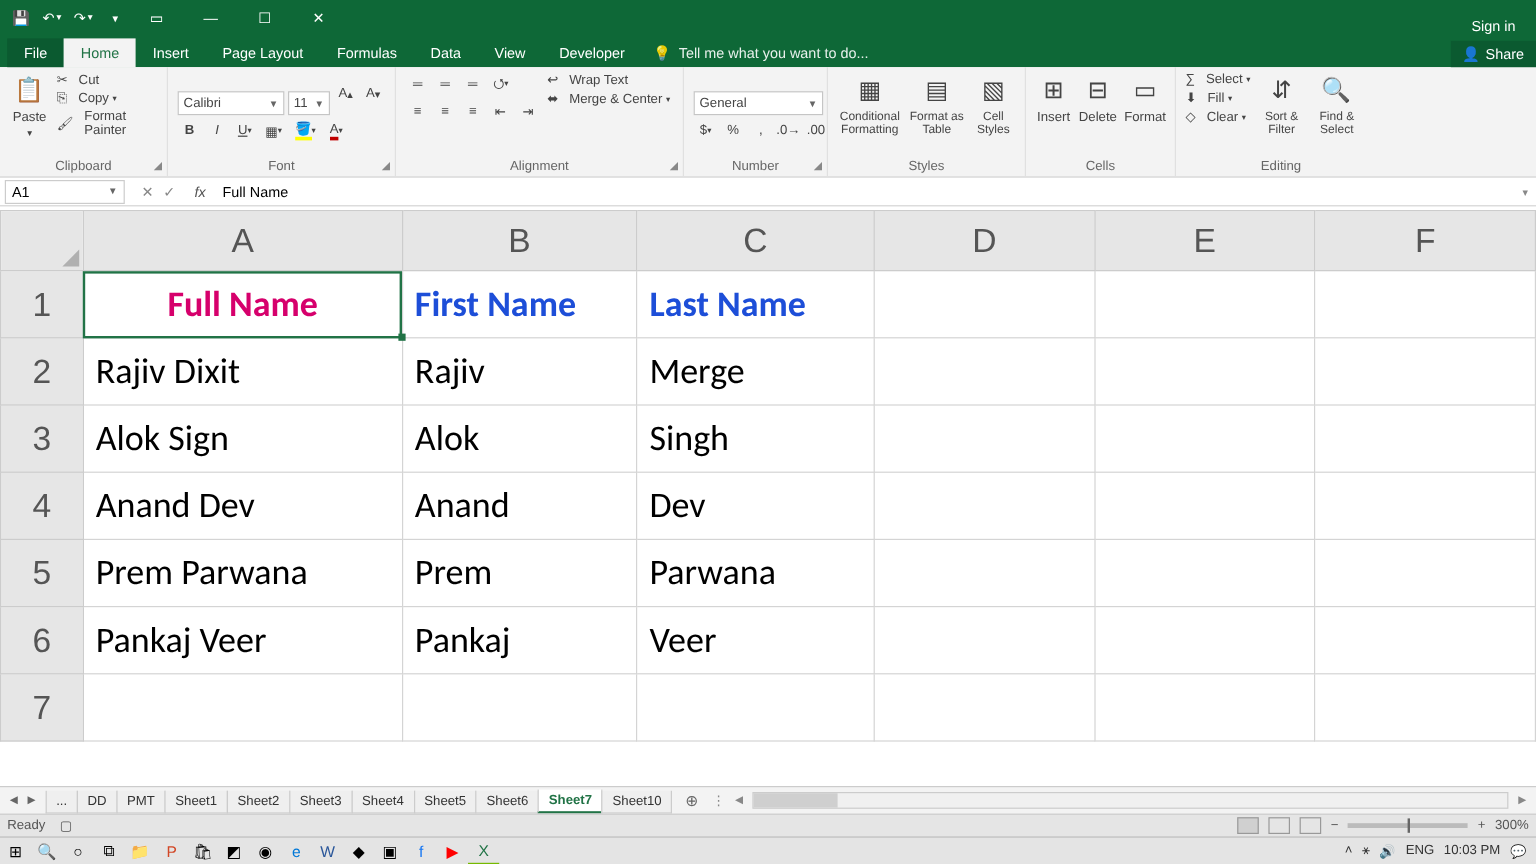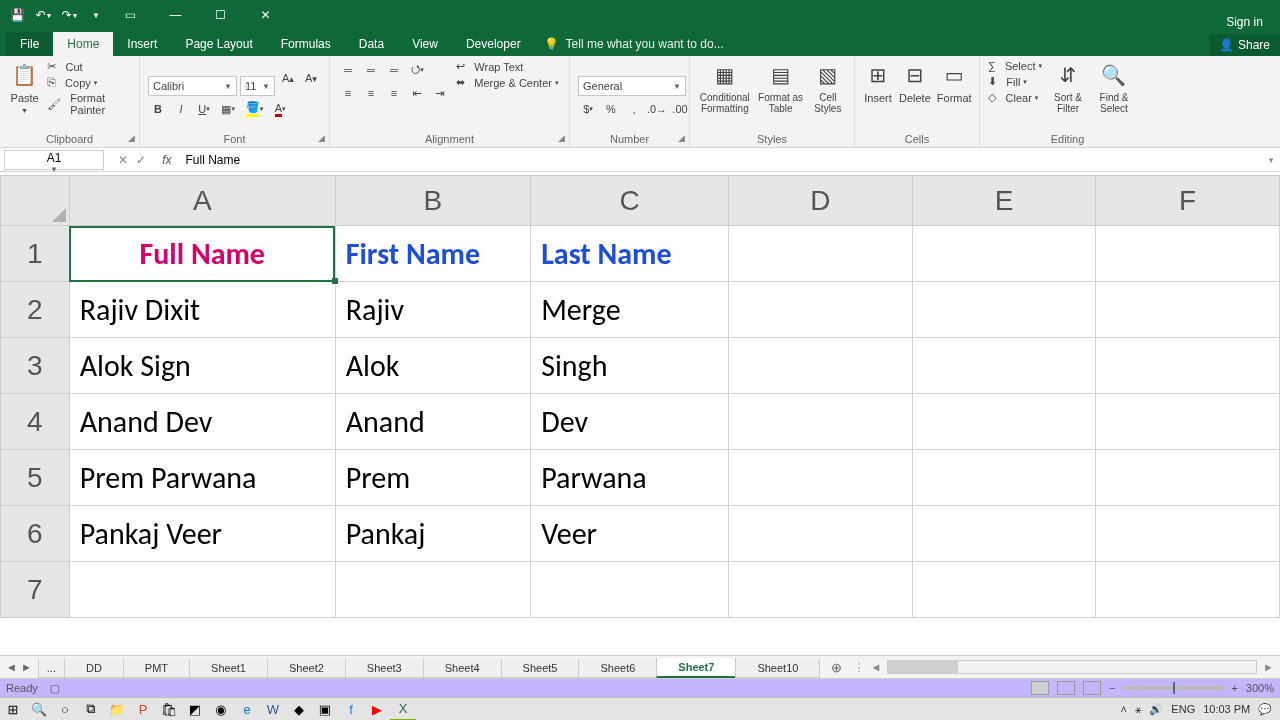--- a/index.html
+++ b/index.html
@@ -34,7 +34,7 @@
 .combo .dd{font-size:8px;color:#666;margin-left:4px;}
 
 .formulabar { height:24px; border-bottom:1px solid #d4d4d4; display:flex; align-items:center; font-size:12px;}
-.namebox { width:100px; border:1px solid #ccc; height:20px; margin:0 4px; padding:0 5px; display:flex; align-items:center; justify-content:space-between; font-size:12px;flex-direction:column;}
+.namebox { width:100px; border:1px solid #ccc; height:20px; margin:0 4px; padding:0 5px; display:flex; align-items:center; justify-content:space-between; font-size:12px;}
 .namebox .dd{font-size:8px;color:#666;}
 .fx-btns { display:flex; gap:8px; padding:0 10px; color:#888;}
 .fx { padding:0 6px; font-style:italic; color:#555;}

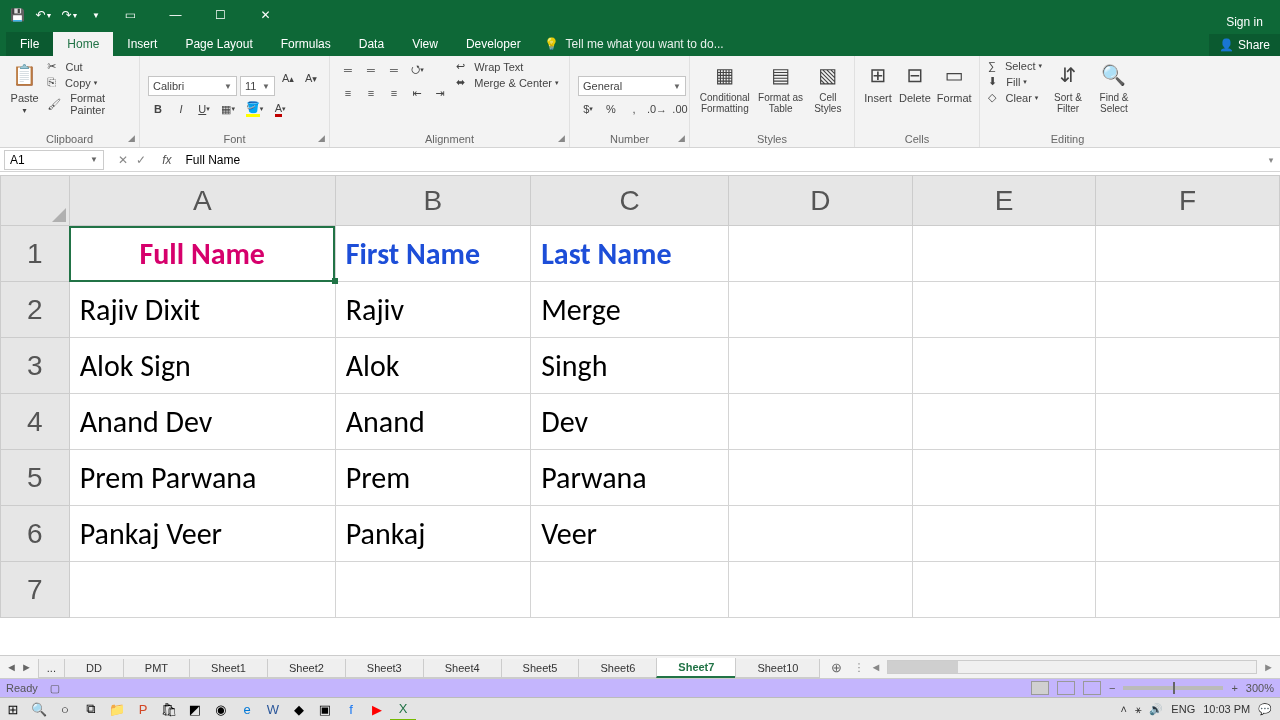--- a/index.html
+++ b/index.html
@@ -56,7 +56,7 @@
 .sheetbar { position:absolute; bottom:42px; left:0; right:0; height:23px; background:#f3f3f3; border-top:1px solid #ccc; display:flex; align-items:center; font-size:11px;}
 .sheetbar .nav { display:flex; gap:4px; padding:0 6px; color:#666;}
 .sheetbar .tabs { display:flex; align-items:flex-end; height:100%;}
-.sheetbar .tabs .sh { padding:3px 21px; border:1px solid #ccc; border-top:none; background:#efefef; margin-right:-1px; color:#333; cursor:pointer;}
+.sheetbar .tabs .sh { padding:3px 8px; border:1px solid #ccc; border-top:none; background:#efefef; margin-right:-1px; color:#333; cursor:pointer;}
 .sheetbar .tabs .sh.active { background:#fff; border-bottom:2px solid #217346; color:#217346; font-weight:600;}
 .sheetbar .tabs .sh.ell{padding:3px 8px;}
 .sheetbar .add { width:22px; text-align:center; color:#666; font-size:13px; margin-left:6px;}

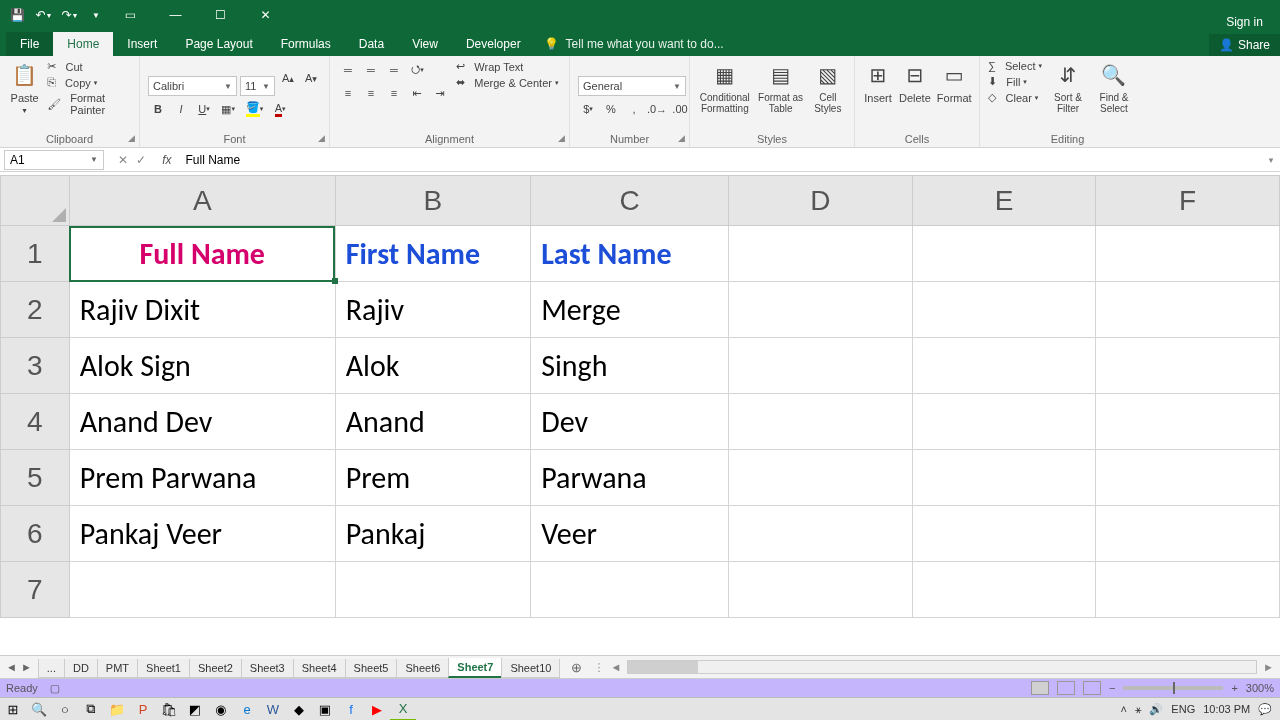--- a/index.html
+++ b/index.html
@@ -64,7 +64,7 @@
 .sheetbar .hscroll .track{flex:1;height:14px;border:1px solid #ccc;background:#f0f0f0;position:relative;}
 .sheetbar .hscroll .track .thumb{position:absolute;left:0;top:0;height:100%;width:70px;background:#cfcfcf;}
 
-.statusbar { position:absolute; bottom:23px; left:0; right:0; height:19px; background:#c4b5fd; border-top:1px solid #ccc; display:flex; align-items:center; font-size:11px; color:#555; padding:0 6px; gap:12px;}
+.statusbar { position:absolute; bottom:23px; left:0; right:0; height:19px; background:#e5e5e5; border-top:1px solid #ccc; display:flex; align-items:center; font-size:11px; color:#555; padding:0 6px; gap:12px;}
 .statusbar .right { margin-left:auto; display:flex; align-items:center; gap:8px;}
 .viewbtn{width:18px;height:14px;border:1px solid #999;display:inline-block;}
 .zoomslider{width:100px;height:4px;background:#bbb;position:relative;}

